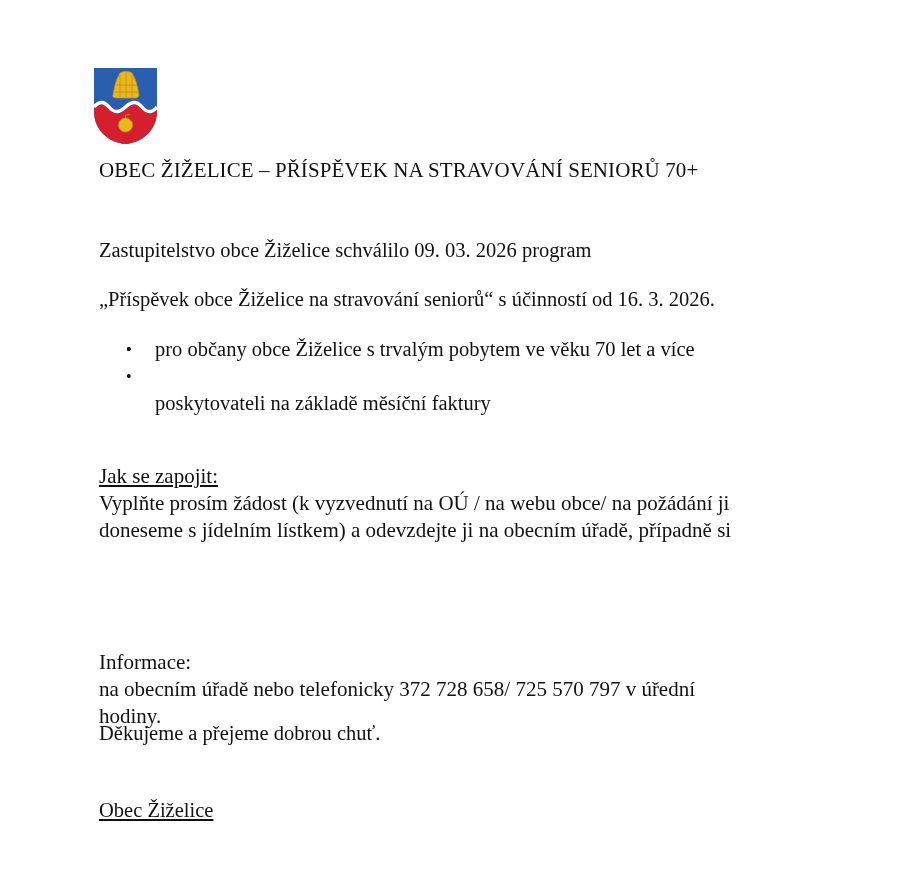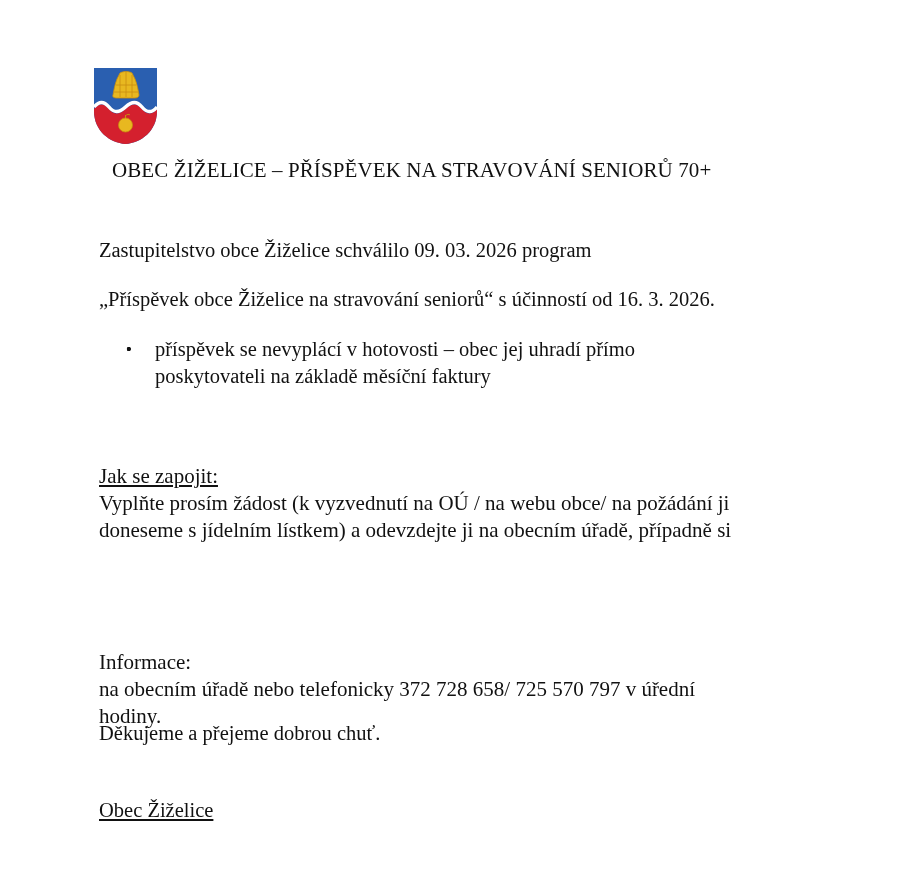--- a/index.html
+++ b/index.html
@@ -6,7 +6,7 @@
     body { width: 912px; height: 892px; position: relative; overflow: hidden;
            font-family: "Liberation Serif", "DejaVu Serif", serif; color: #111111; }
     .crest { position: absolute; left: 93px; top: 67px; width: 65px; height: 78px; }
-    .title { position: absolute; left: 99px; top: 158px; font-size: 21px; letter-spacing: 0.1px; white-space: nowrap; margin-left: 13px; }
+    .title { position: absolute; left: 99px; top: 158px; font-size: 21px; letter-spacing: 0.1px; white-space: nowrap; }
     .p { position: absolute; left: 99px; font-size: 20.5px; white-space: nowrap; line-height: 27px; }
     .bullets { position: absolute; left: 124px; top: 336px; margin: 0; padding: 0; list-style: none; font-size: 20.5px; line-height: 27px; }
     .bullets li { position: relative; padding-left: 31px; }

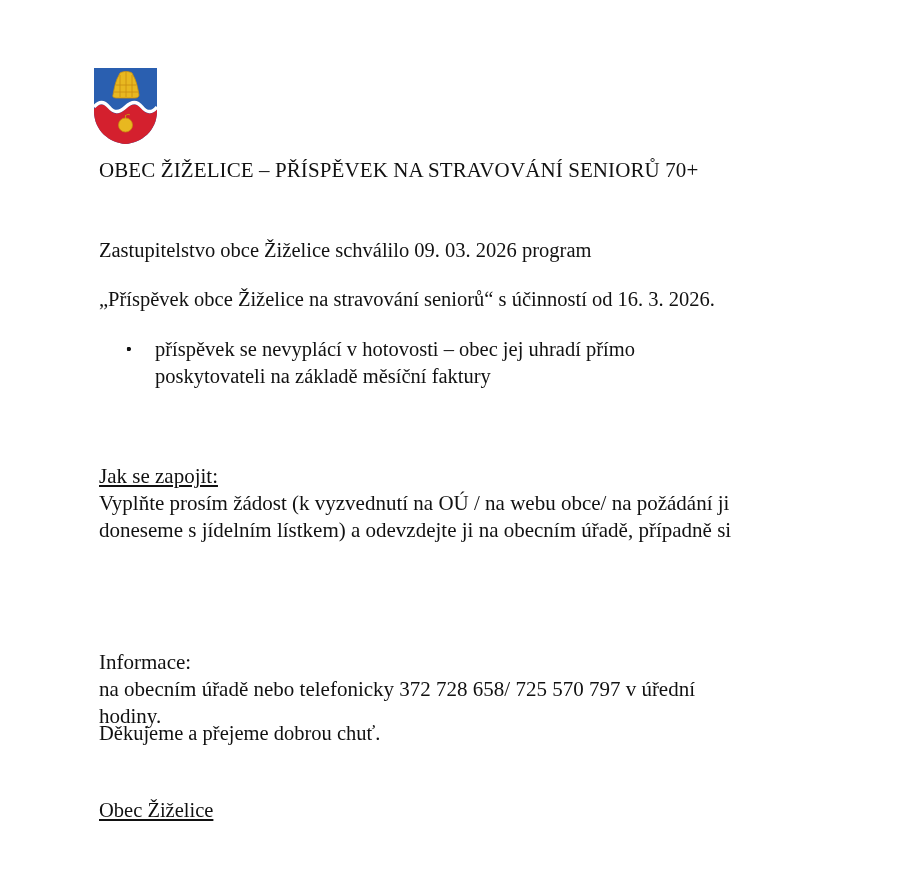--- a/index.html
+++ b/index.html
@@ -40,6 +40,7 @@
     </li>
     <li>
       <span class="dot">•</span>
+      <span>pro občany obce Žiželice s trvalým pobytem ve věku 70 let a více</span>
     </li>
     <li>
       <span class="dot">•</span>

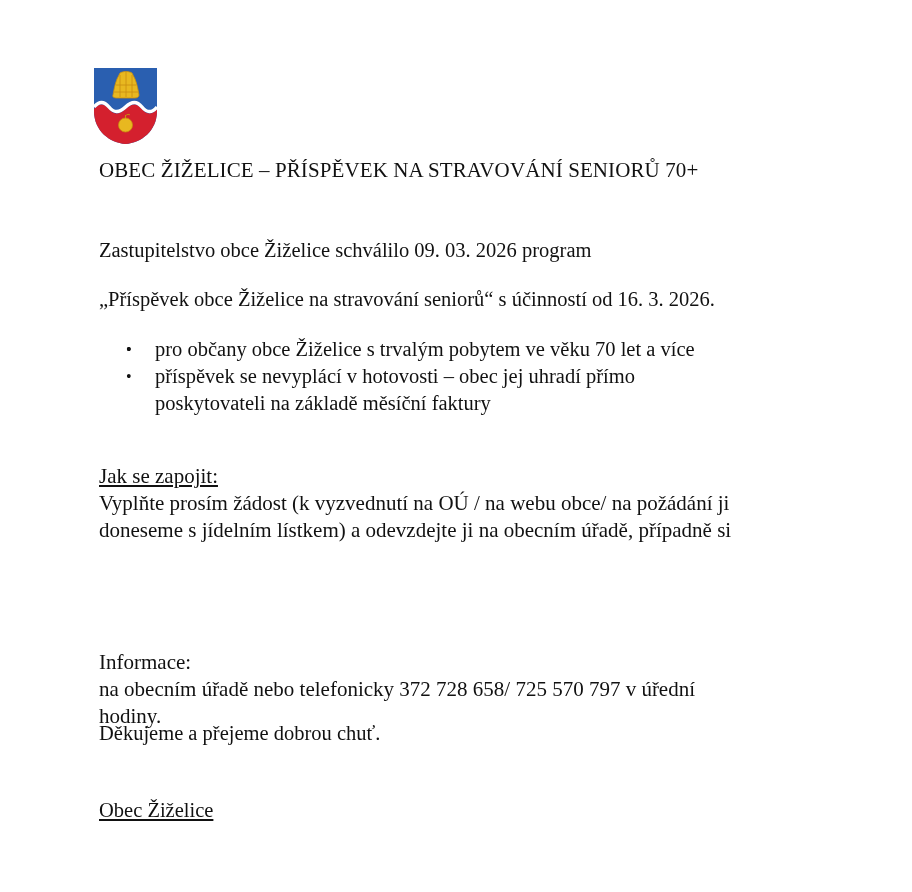--- a/index.html
+++ b/index.html
@@ -44,7 +44,7 @@
     </li>
     <li>
       <span class="dot">•</span>
-      <span>příspěvek se nevyplácí v hotovosti – obec jej uhradí přímo</span><br>
+      <br>
       <span>poskytovateli na základě měsíční faktury</span>
     </li>
   </ul>

